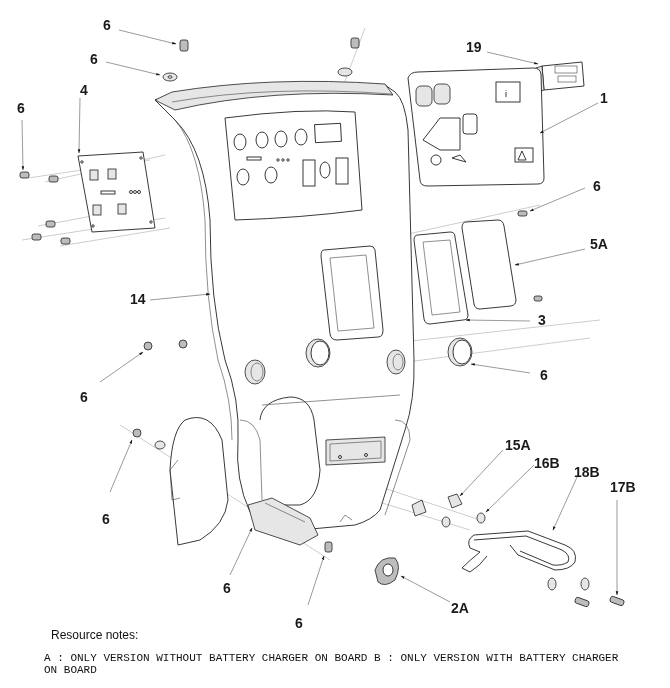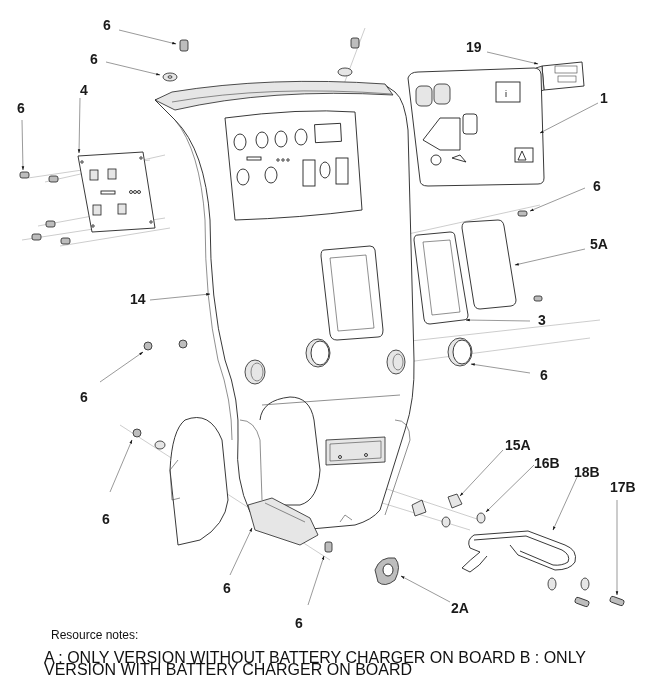--- a/index.html
+++ b/index.html
@@ -14,7 +14,7 @@
   .fillg{fill:#e6e6e6;stroke:#222;stroke-width:0.8;}
   .fillgd{fill:#bdbdbd;stroke:#222;stroke-width:0.8;}
   .notes-title{position:absolute;left:42px;top:628px;font-size:12px;color:#111;margin-left:9px;}
-  .notes-body{position:absolute;left:44px;top:652px;width:580px;font-size:16px;line-height:12px;color:#111;}
+  .notes-body{position:absolute;left:44px;top:652px;width:580px;font-size:11px;line-height:12px;color:#111;font-family:Liberation Mono, monospace;}
 </style>
 </head>
 <body>

